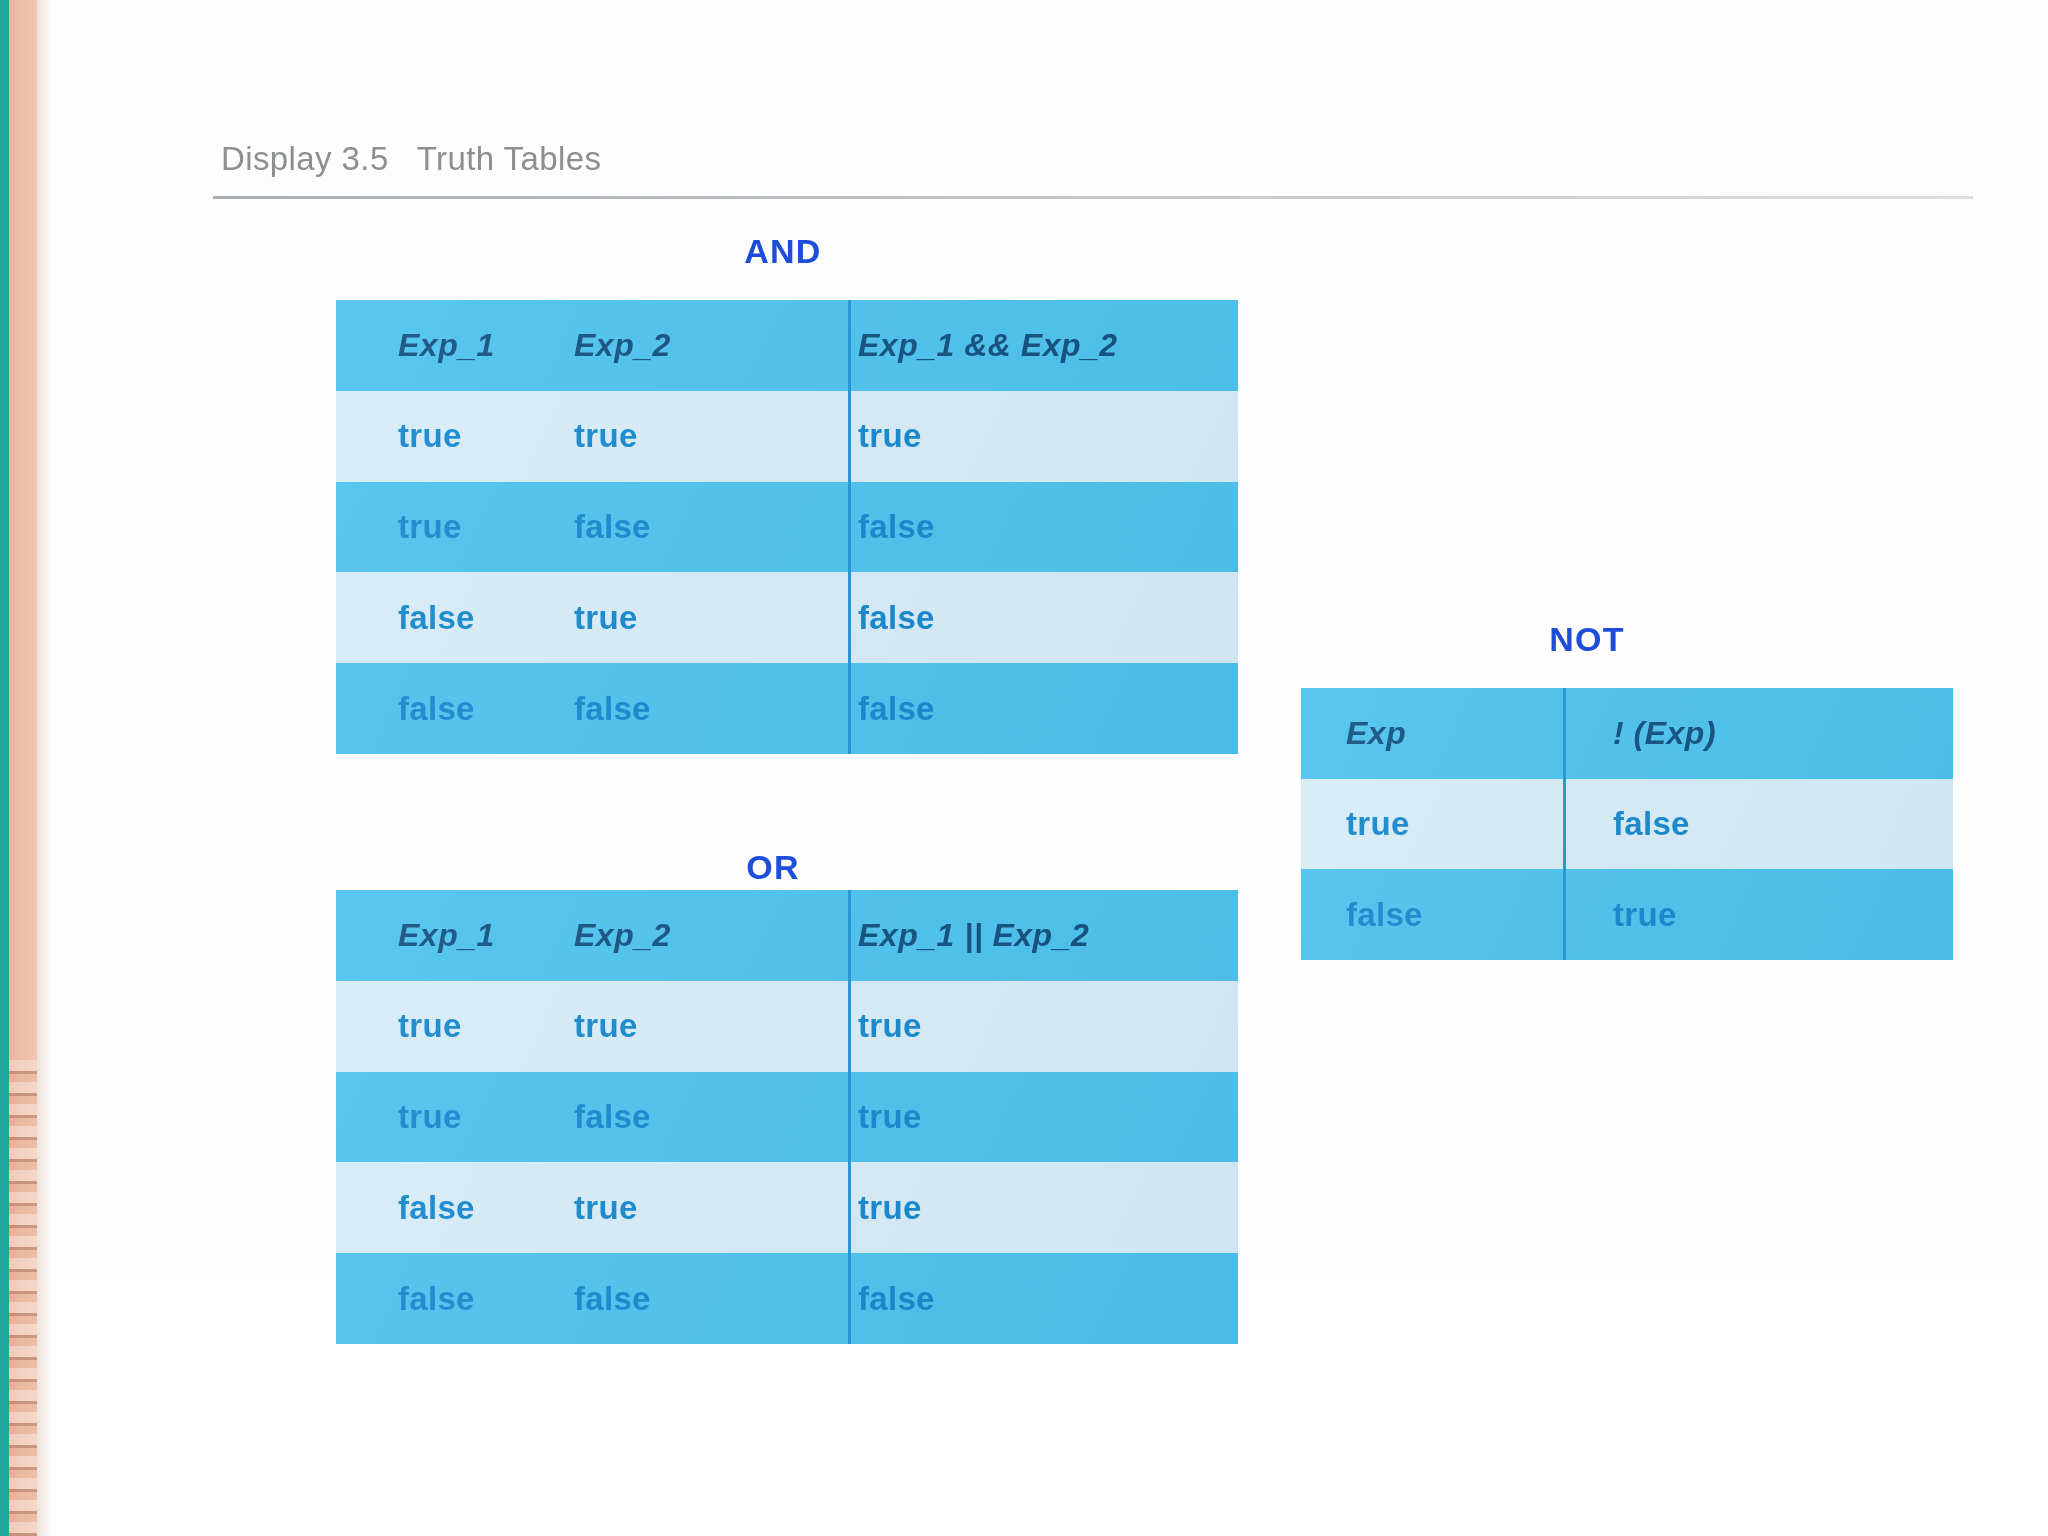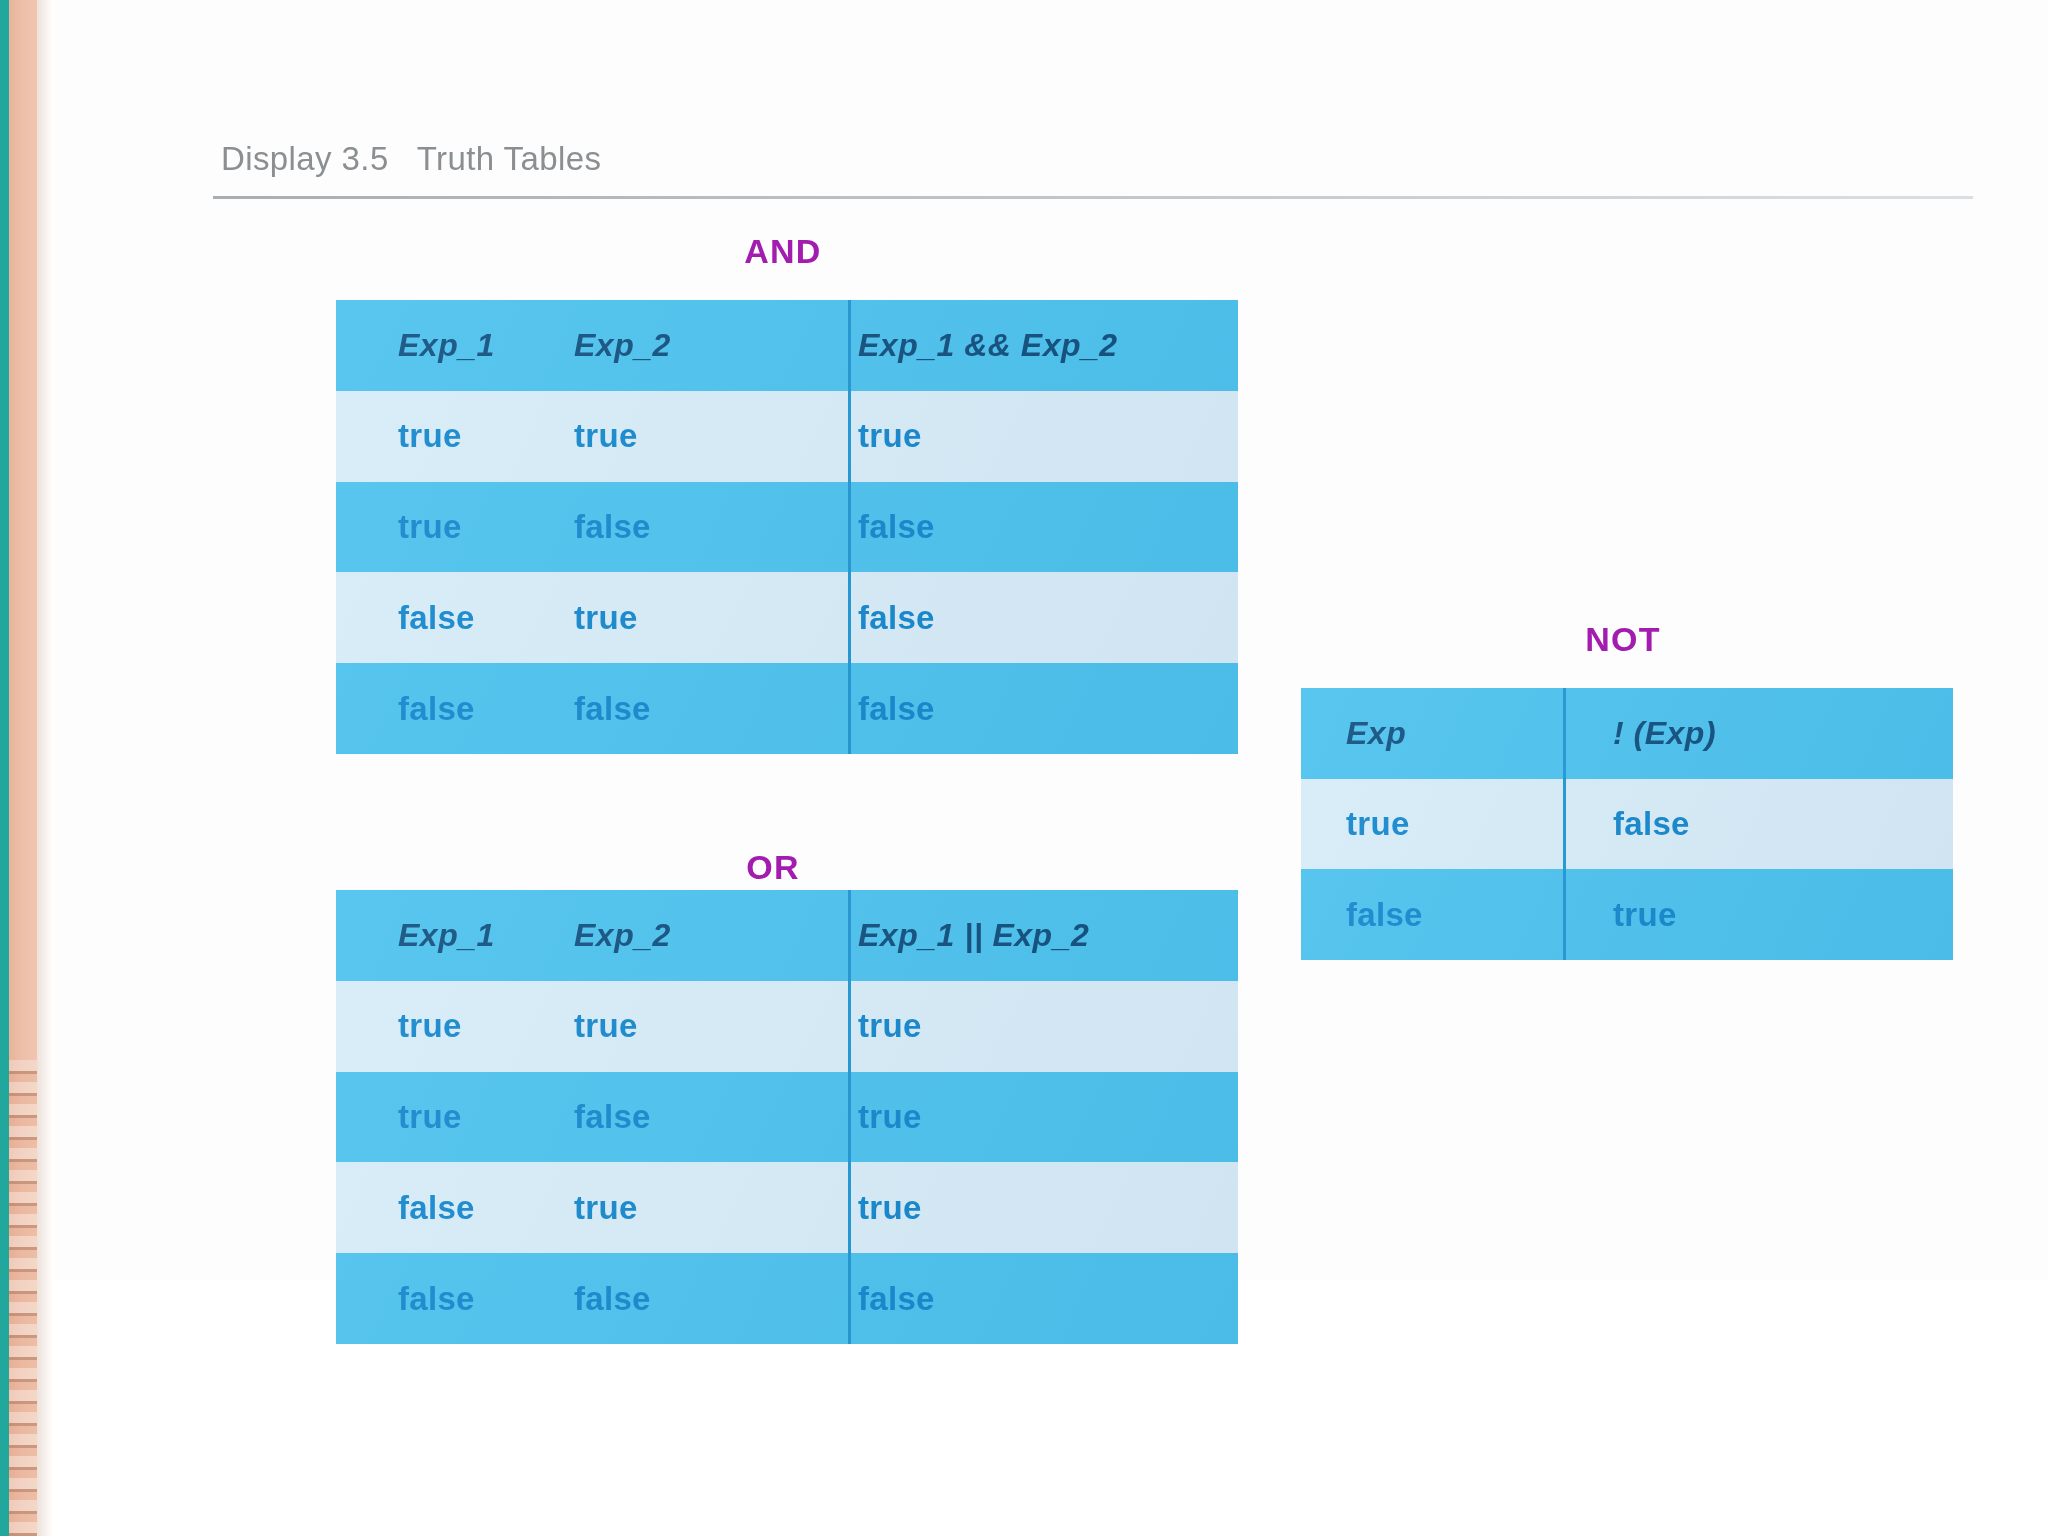--- a/index.html
+++ b/index.html
@@ -81,7 +81,7 @@
     font-size: 34px;
     font-weight: 600;
     letter-spacing: 1.2px;
-    color: #a21caf;
+    color: #1d4ed8;
     text-align: center;
   }
   #caption-and { left: 600px; top: 232px; width: 260px; }

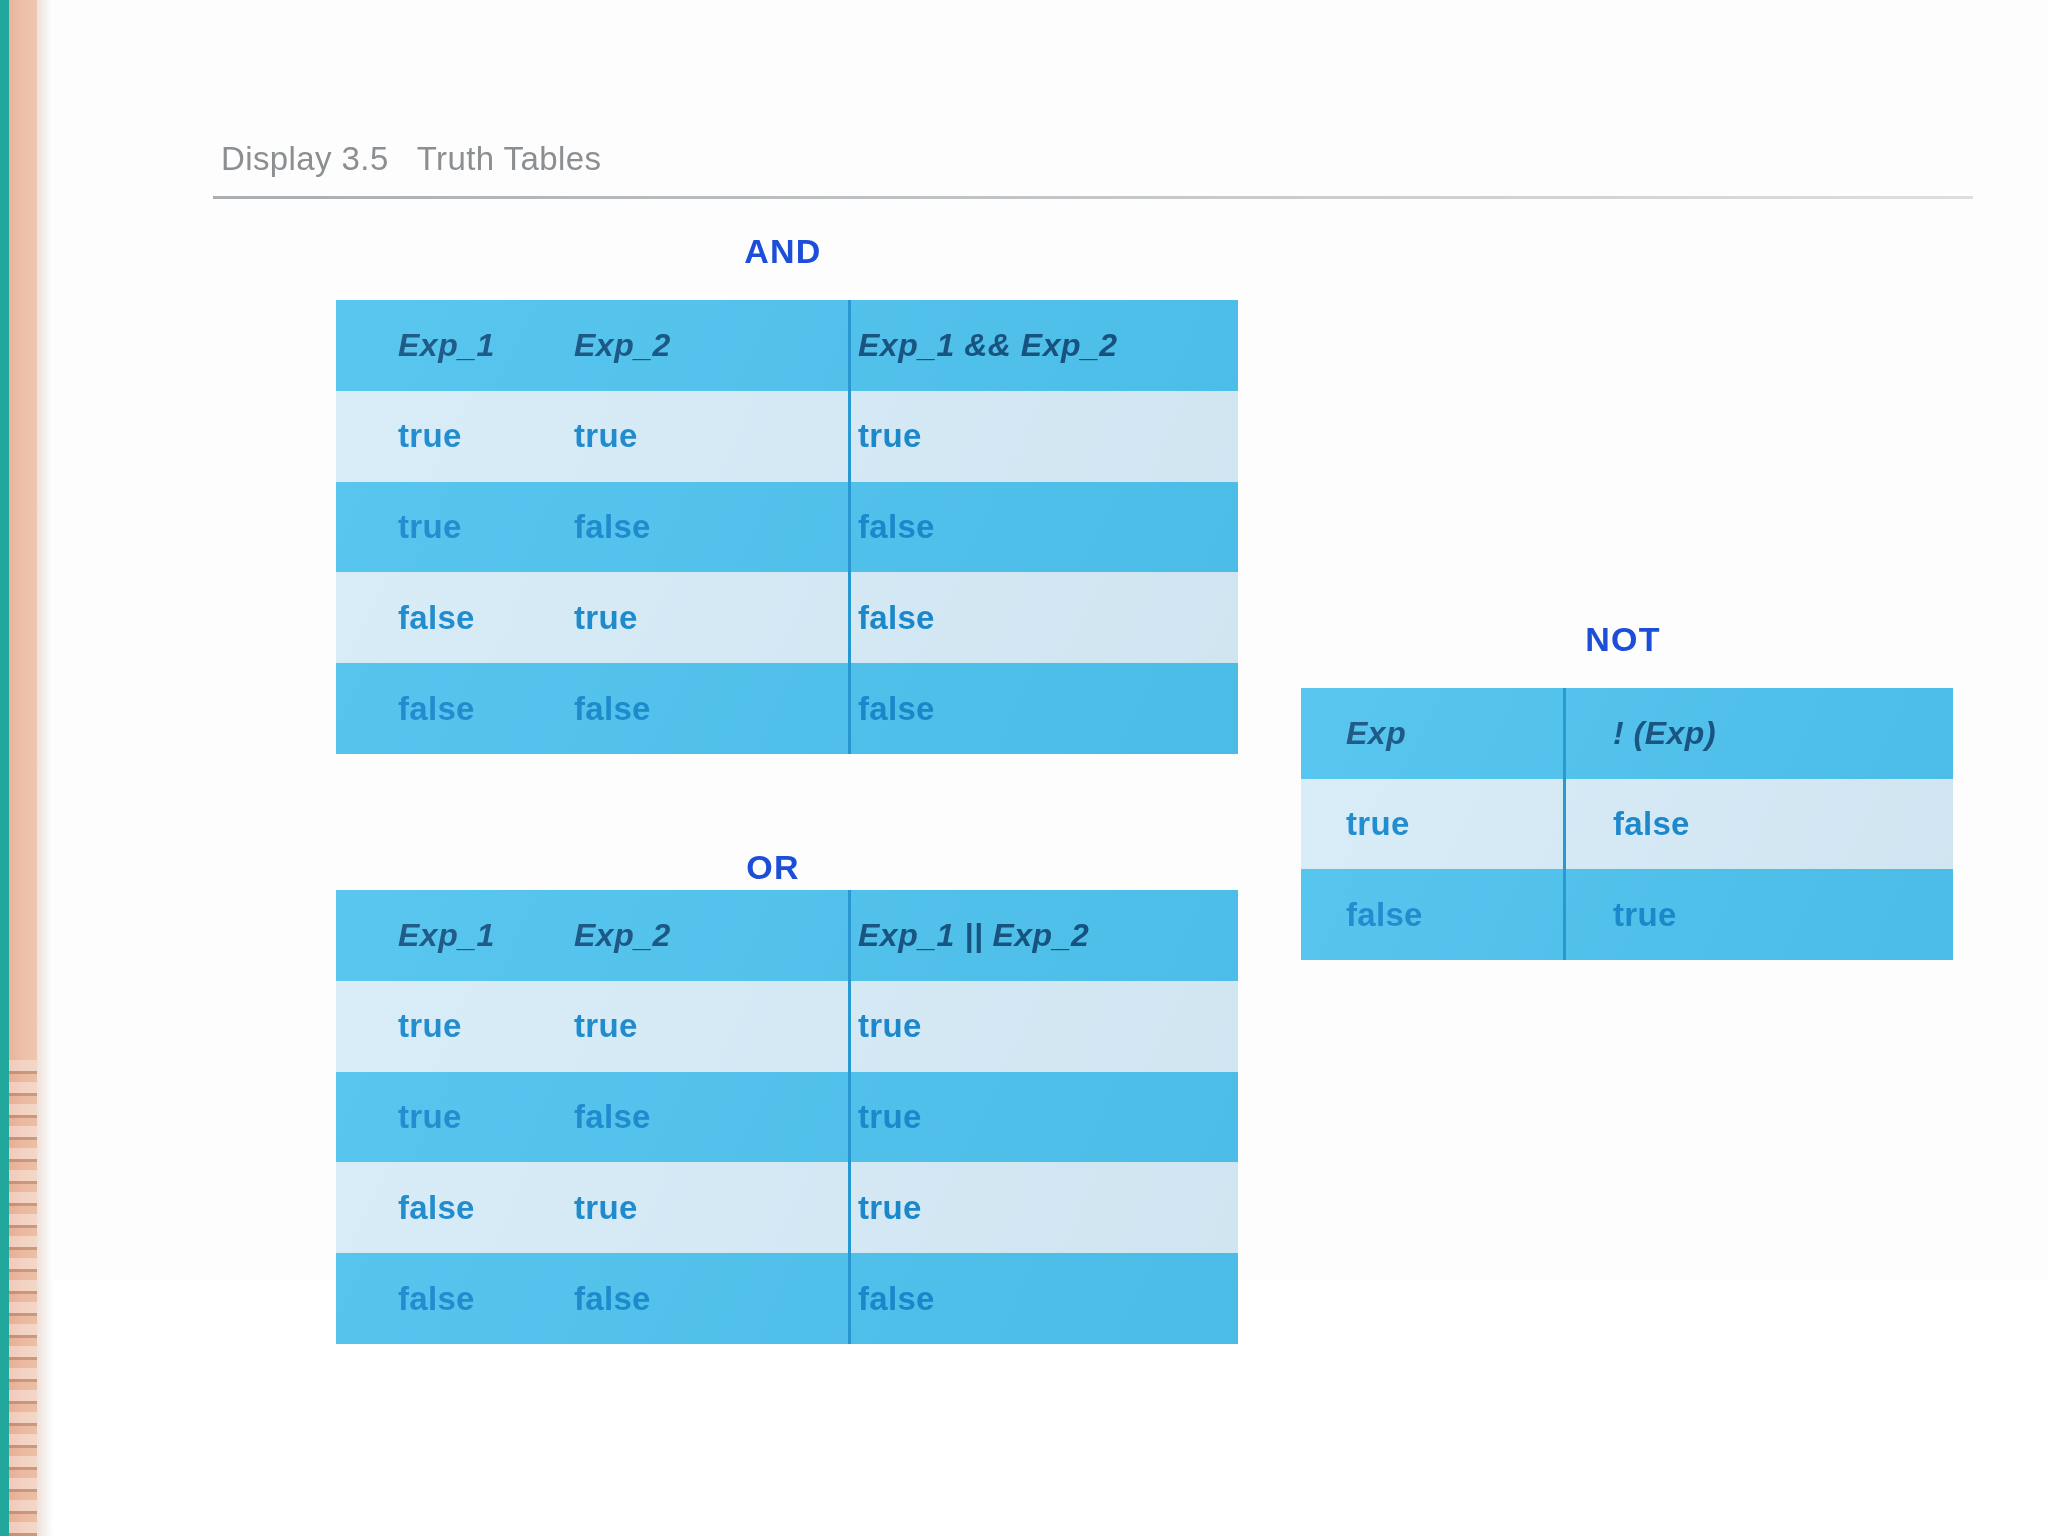--- a/index.html
+++ b/index.html
@@ -86,7 +86,7 @@
   }
   #caption-and { left: 600px; top: 232px; width: 260px; }
   #caption-or  { left: 590px; top: 828px; width: 260px; margin-top: 20px; }
-  #caption-not { left: 1440px; top: 620px; width: 260px; }
+  #caption-not { left: 1404px; top: 620px; width: 260px; }
 
   
   .truth-table {

